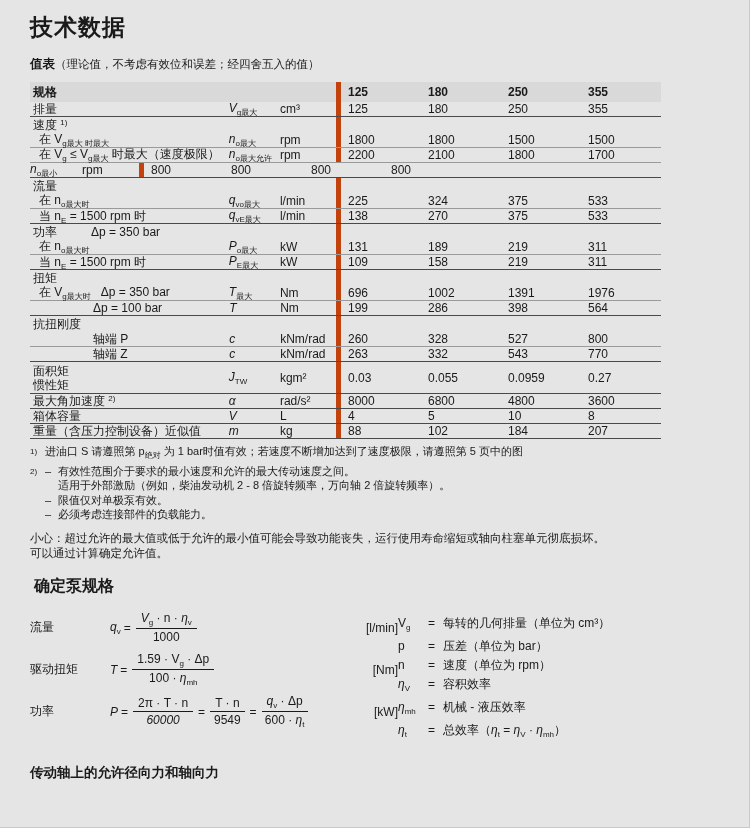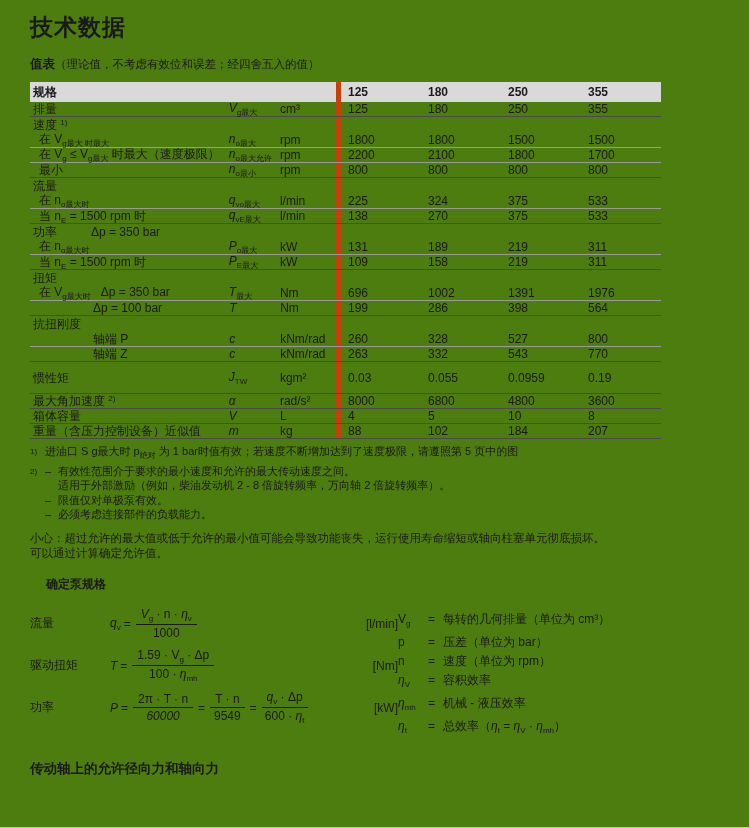--- a/index.html
+++ b/index.html
@@ -4,7 +4,7 @@
 <style>
   * { margin:0; padding:0; box-sizing:border-box; }
   body { background:#fff; font-family:"Liberation Sans","DejaVu Sans",sans-serif; color:#1a1a1a; }
-  .page { width:750px; height:828px; background:#4d7c0f; padding:8px 28px 0 30px;
+  .page { width:750px; height:828px; background:#e5e5e5; padding:8px 28px 0 30px;
           border-right:1px solid #c9c9c9; border-bottom:1px solid #c9c9c9; overflow:hidden; position:relative; }
 
   h1.title { font-size:23px; font-weight:bold; margin:4px 0 13px; letter-spacing:1px; }

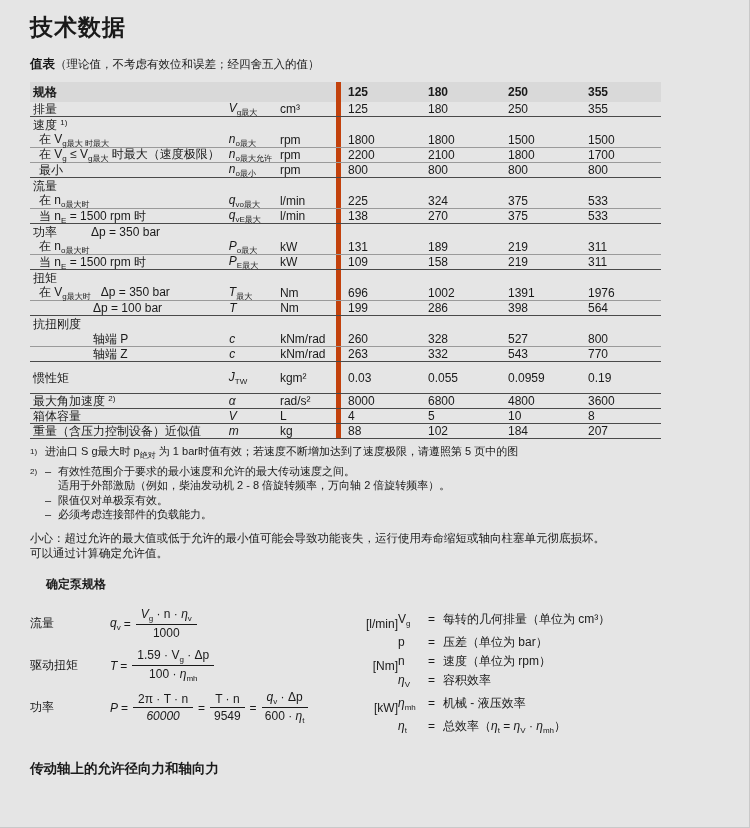--- a/index.html
+++ b/index.html
@@ -125,7 +125,6 @@
         </div>
       </div>
       <div class="trow data bend">
-        <div class="c-lab" style="padding-left: 9px;"><span>最小</span></div>
         <div class="c-sym"><span class="it">n</span><span class="sb">o最小</span></div>
         <div class="c-unit">rpm</div>
         <div class="c-vals">

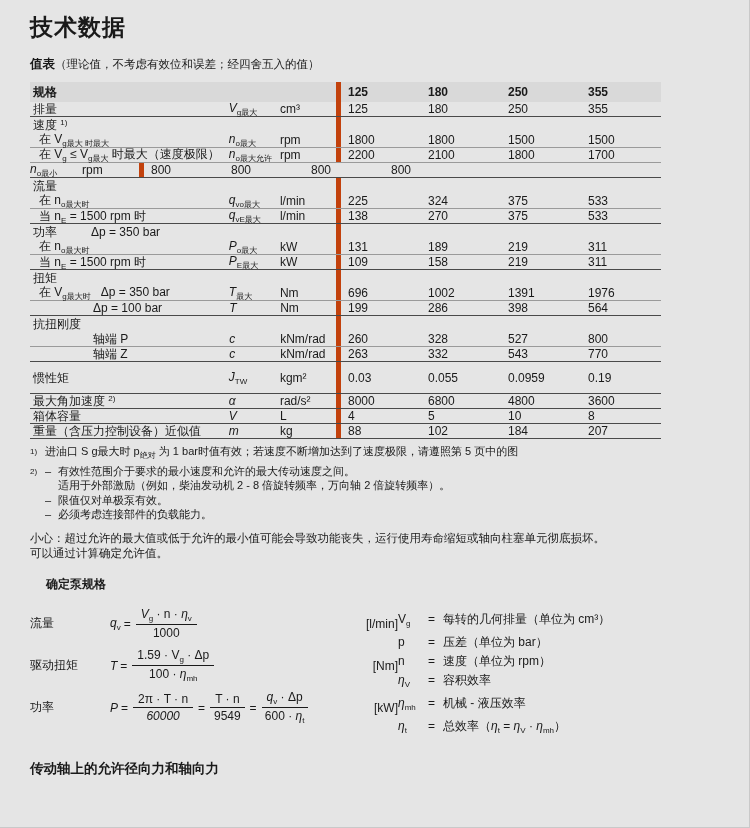--- a/index.html
+++ b/index.html
@@ -268,6 +268,7 @@
       </div>
       <div class="trow data2 bend">
         <div class="c-lab">
+          <div class="l2">面积矩</div>
           <div class="l2">惯性矩</div>
         </div>
         <div class="c-sym"><span class="it">J</span><span class="sb">TW</span></div>

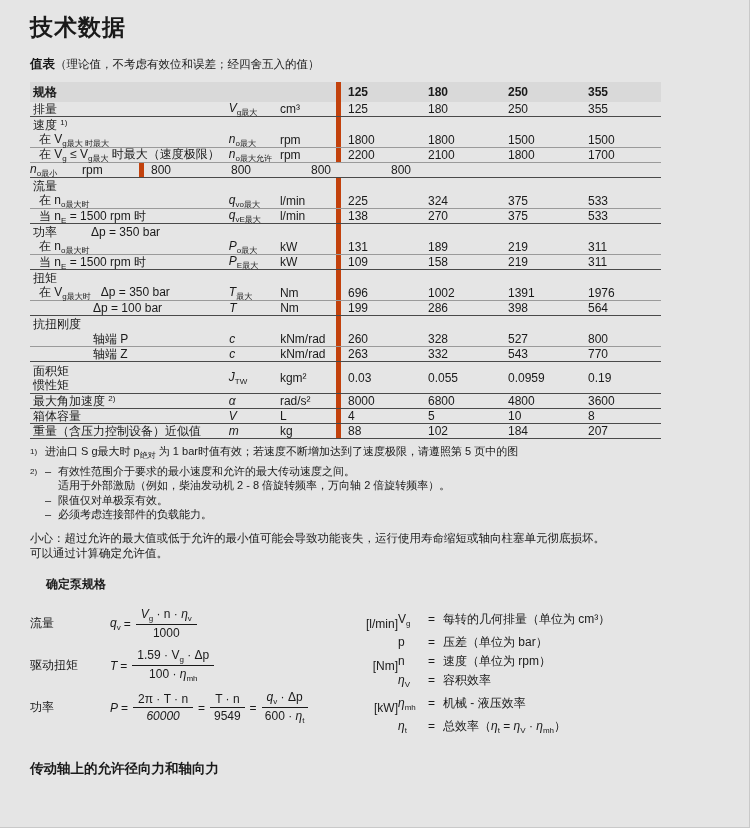--- a/index.html
+++ b/index.html
@@ -277,7 +277,7 @@
           <div class="c-val">0.03</div>
           <div class="c-val">0.055</div>
           <div class="c-val">0.0959</div>
-          <div class="c-val">0.19</div>
+          <div class="c-val">0.27</div>
         </div>
       </div>
       <div class="trow data bend">

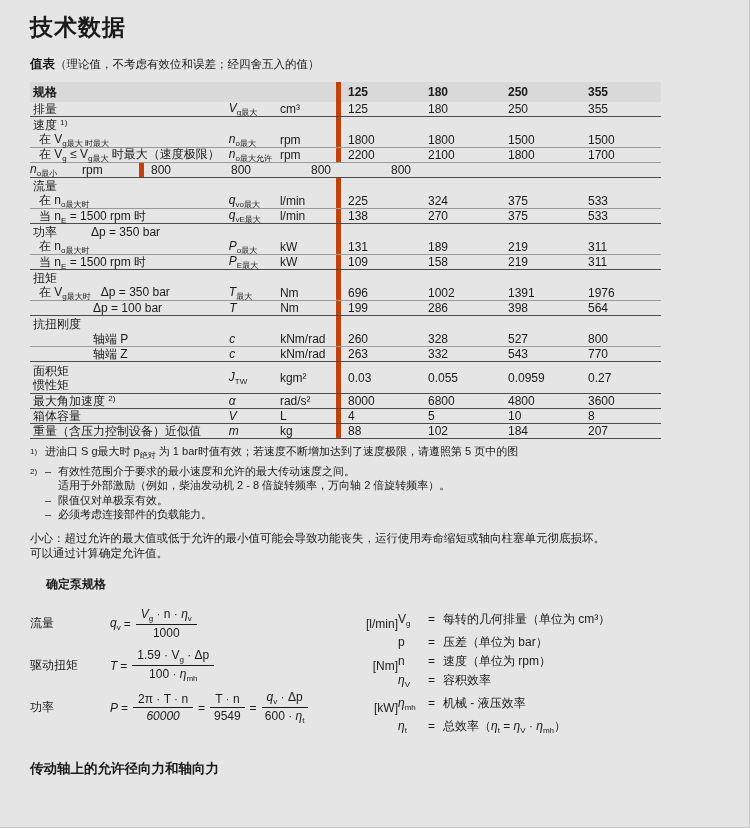--- a/index.html
+++ b/index.html
@@ -320,7 +320,7 @@
         <span class="fn-mark">1)</span>
         <div class="fn-lines">
           <div class="fn-line">
-            <span><span>进油口 S g最大时 p</span><span class="sb">绝对</span><span> 为 1 bar时值有效；若速度不断增加达到了速度极限，请遵照第 5 页中的图</span></span>
+            <span><span>进油口 S 请遵照第 p</span><span class="sb">绝对</span><span> 为 1 bar时值有效；若速度不断增加达到了速度极限，请遵照第 5 页中的图</span></span>
           </div>
         </div>
       </div>

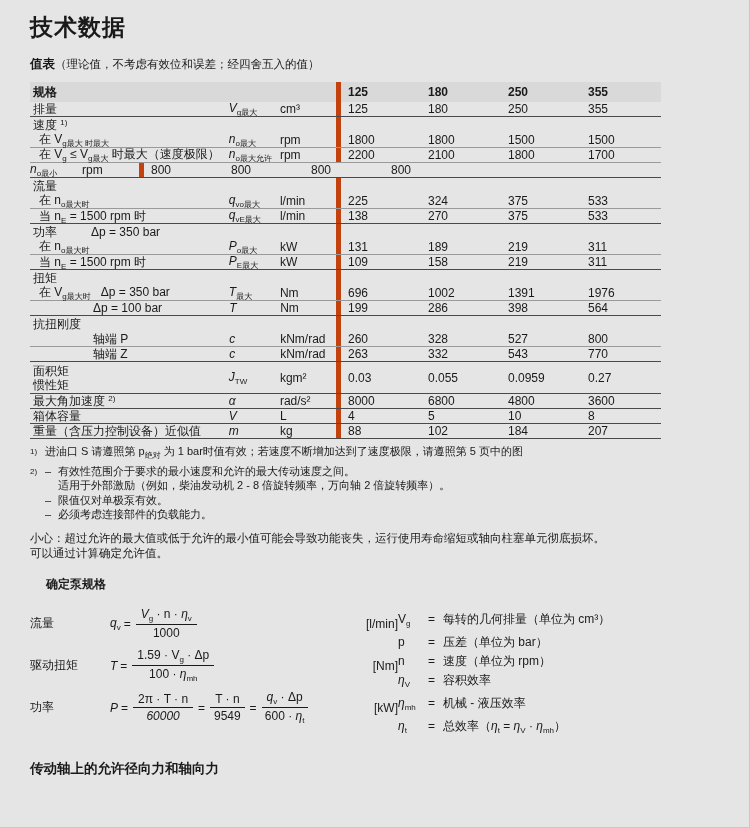--- a/index.html
+++ b/index.html
@@ -41,7 +41,7 @@
   #caution { margin-top:9px; font-size:11.5px; line-height:15px; }
 
   
-  h2.sec { font-size:12px; font-weight:bold; margin:15px 16px 15px; }
+  h2.sec { font-size:16px; font-weight:bold; margin:15px 4px 15px; }
   .pump-flex { display:flex; }
   #formulas { width:368px; flex-shrink:0; }
   .f-row { display:flex; align-items:center; margin-bottom:10px; font-size:12px; height:32px; }

